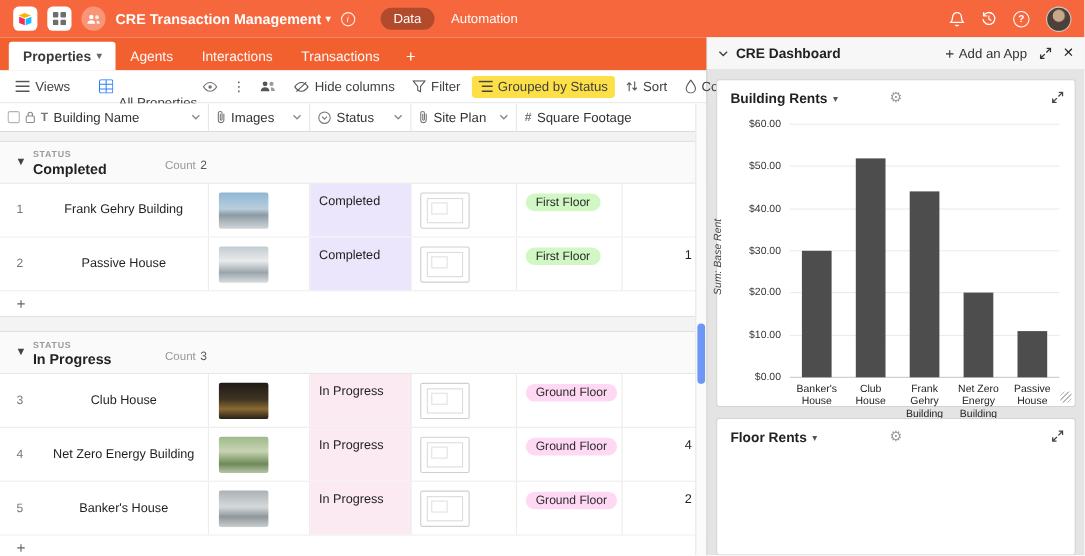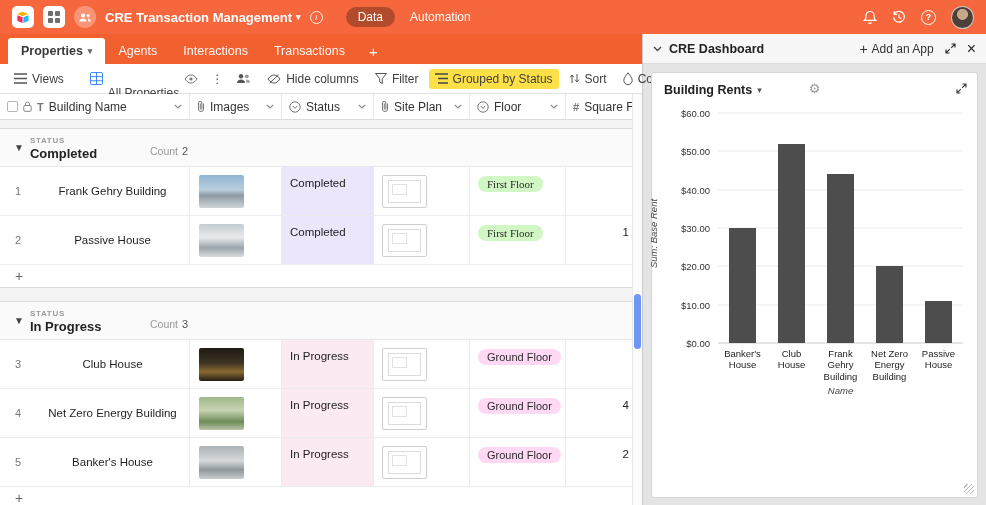--- a/index.html
+++ b/index.html
@@ -100,7 +100,7 @@
 
   .apps-content { flex:1; min-height:0; padding:8px 8px 0 8px; display:flex; flex-direction:column; gap:10px; overflow:hidden; }
   .card { background:#fff; border:1px solid #d4d4d4; border-radius:3px; position:relative; }
-  .card1 { height:426px; flex:0 0 auto; }
+  .card1 { height:298px; flex:0 0 auto; }
   .card2 { flex:1; min-height:0; }
   .card-head { display:flex; align-items:center; padding:10px 12px 2px; position:relative; }
   .card-title { font-weight:700; font-size:12.5px; color:#222; }

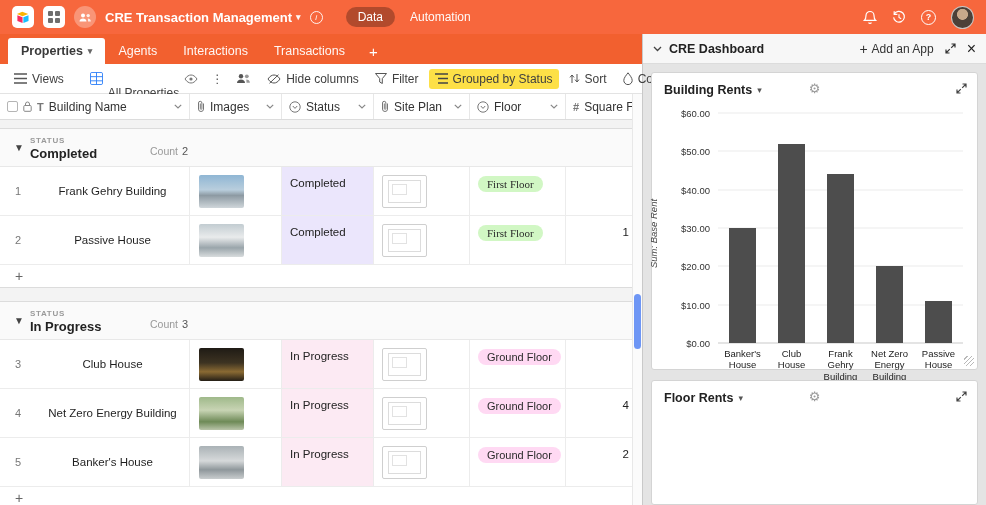--- a/index.html
+++ b/index.html
@@ -318,18 +318,6 @@
               </svg>
             </span>
         </div>
-        <div class="hcell w-floor">
-          <svg width="12" height="12" viewBox="0 0 12 12">
-              <circle cx="6" cy="6" r="5.2" fill="none" stroke="#777"></circle>
-              <path d="M3.8 5 6 7.4 8.2 5" fill="none" stroke="#777"></path>
-            </svg>
-          <span>Floor</span>
-          <span class="hchev">
-              <svg width="8" height="5" viewBox="0 0 8 5">
-                <path d="M.8.8 4 4 7.2.8" fill="none" stroke="#888" stroke-width="1.2"></path>
-              </svg>
-            </span>
-        </div>
         <div class="hcell w-square">
           <span class="hashicon">#</span>
           <span>Square Footage</span>

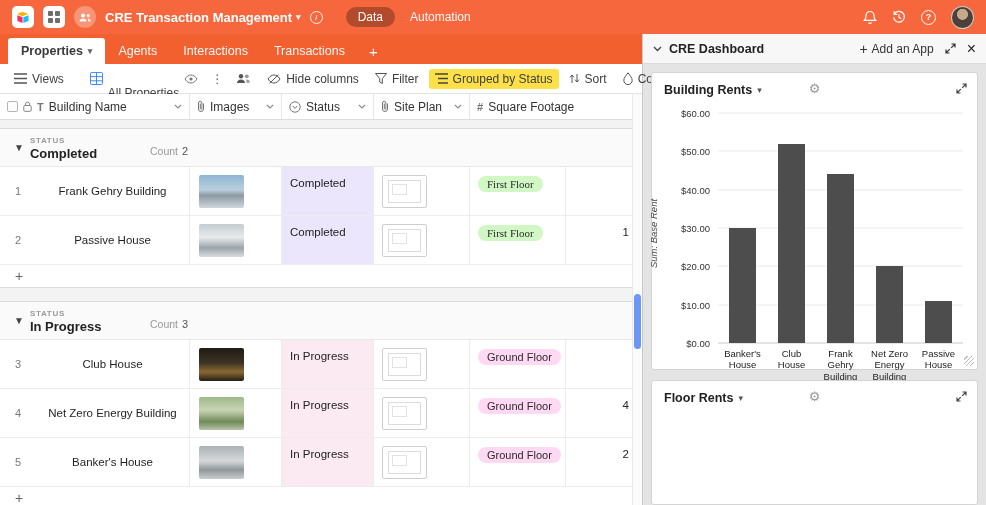--- a/index.html
+++ b/index.html
@@ -79,7 +79,7 @@
   .plan::after { content:""; position:absolute; left:9px; top:8px; width:13px; height:9px; border:1px solid #e2e2e2; }
   .c-floor { align-items:flex-start; padding:9px 8px; }
   .badge { padding:2px 9px; border-radius:10px; font-size:11px; color:#2b2b2b; white-space:nowrap; }
-  .badge-green { background:#d1f7c4;font-family:Liberation Serif, serif; }
+  .badge-green { background:#d1f7c4; }
   .badge-pink { background:#ffd9f3; }
   .c-square { align-items:flex-start; justify-content:flex-end; padding:10px 12px 0 4px; font-size:11.5px; color:#222; }
   .add-row { height:22px; display:flex; align-items:center; padding-left:15px; color:#666; font-size:14px; background:#fff; }

